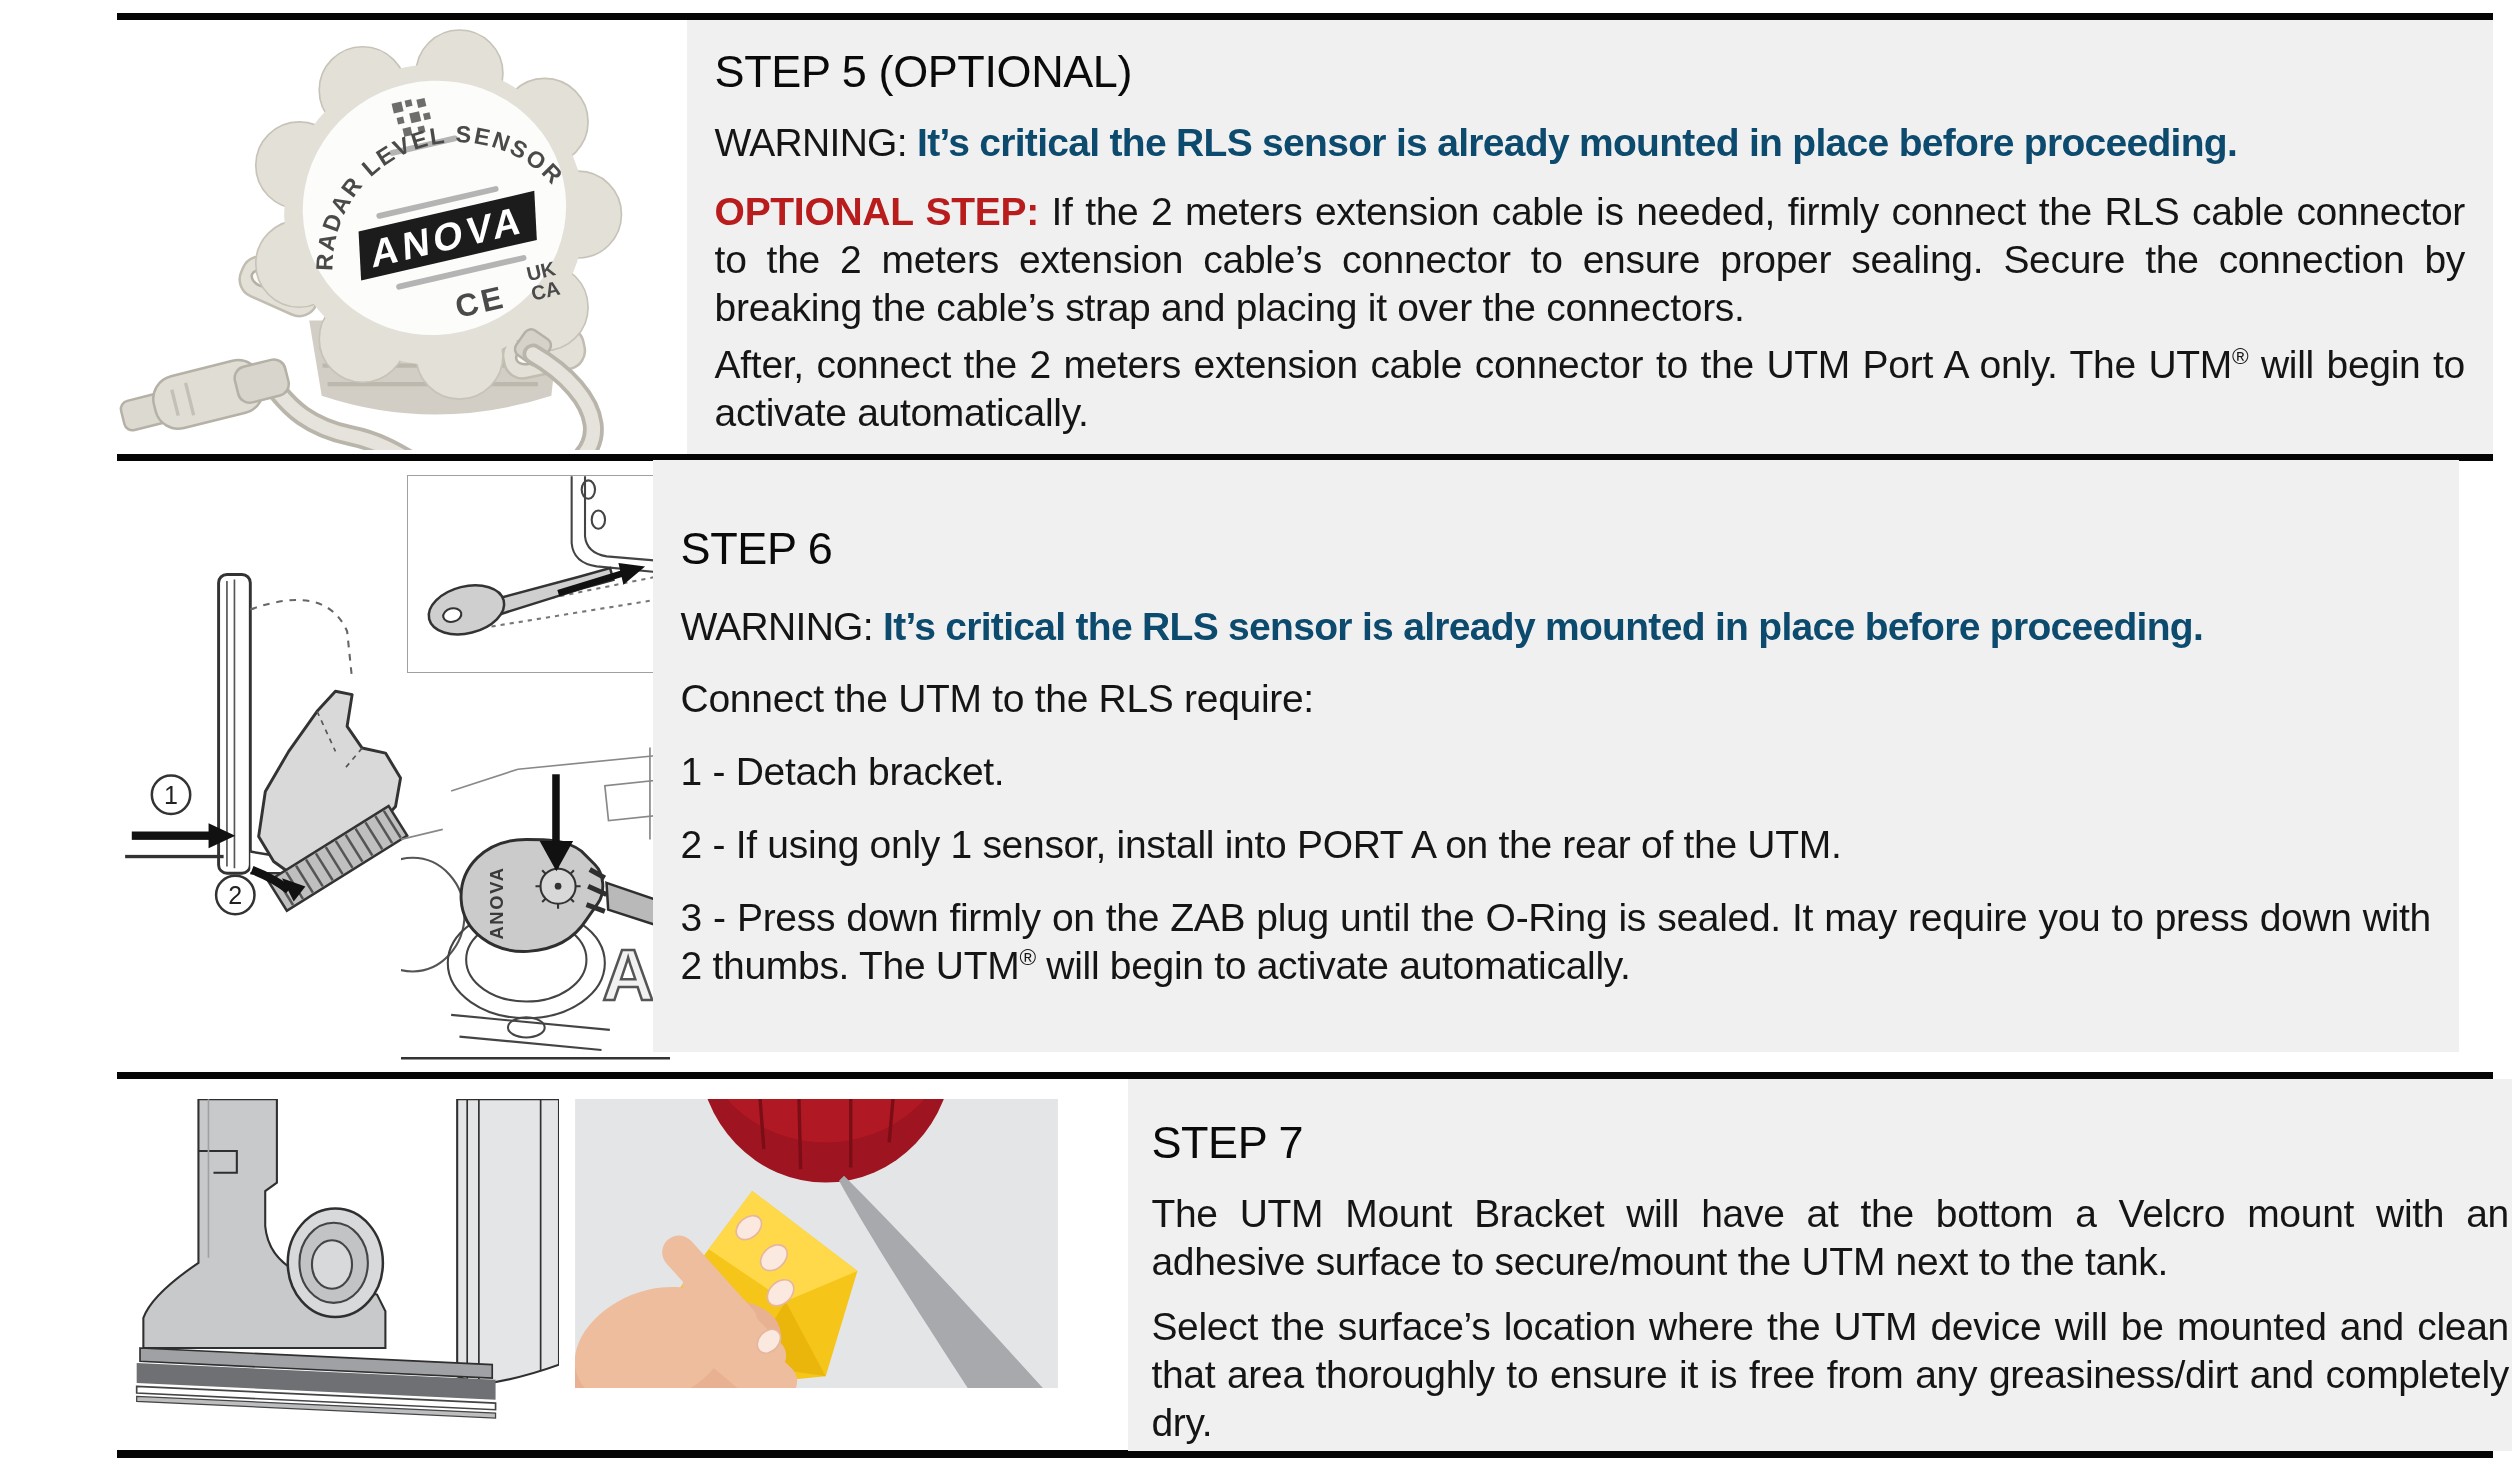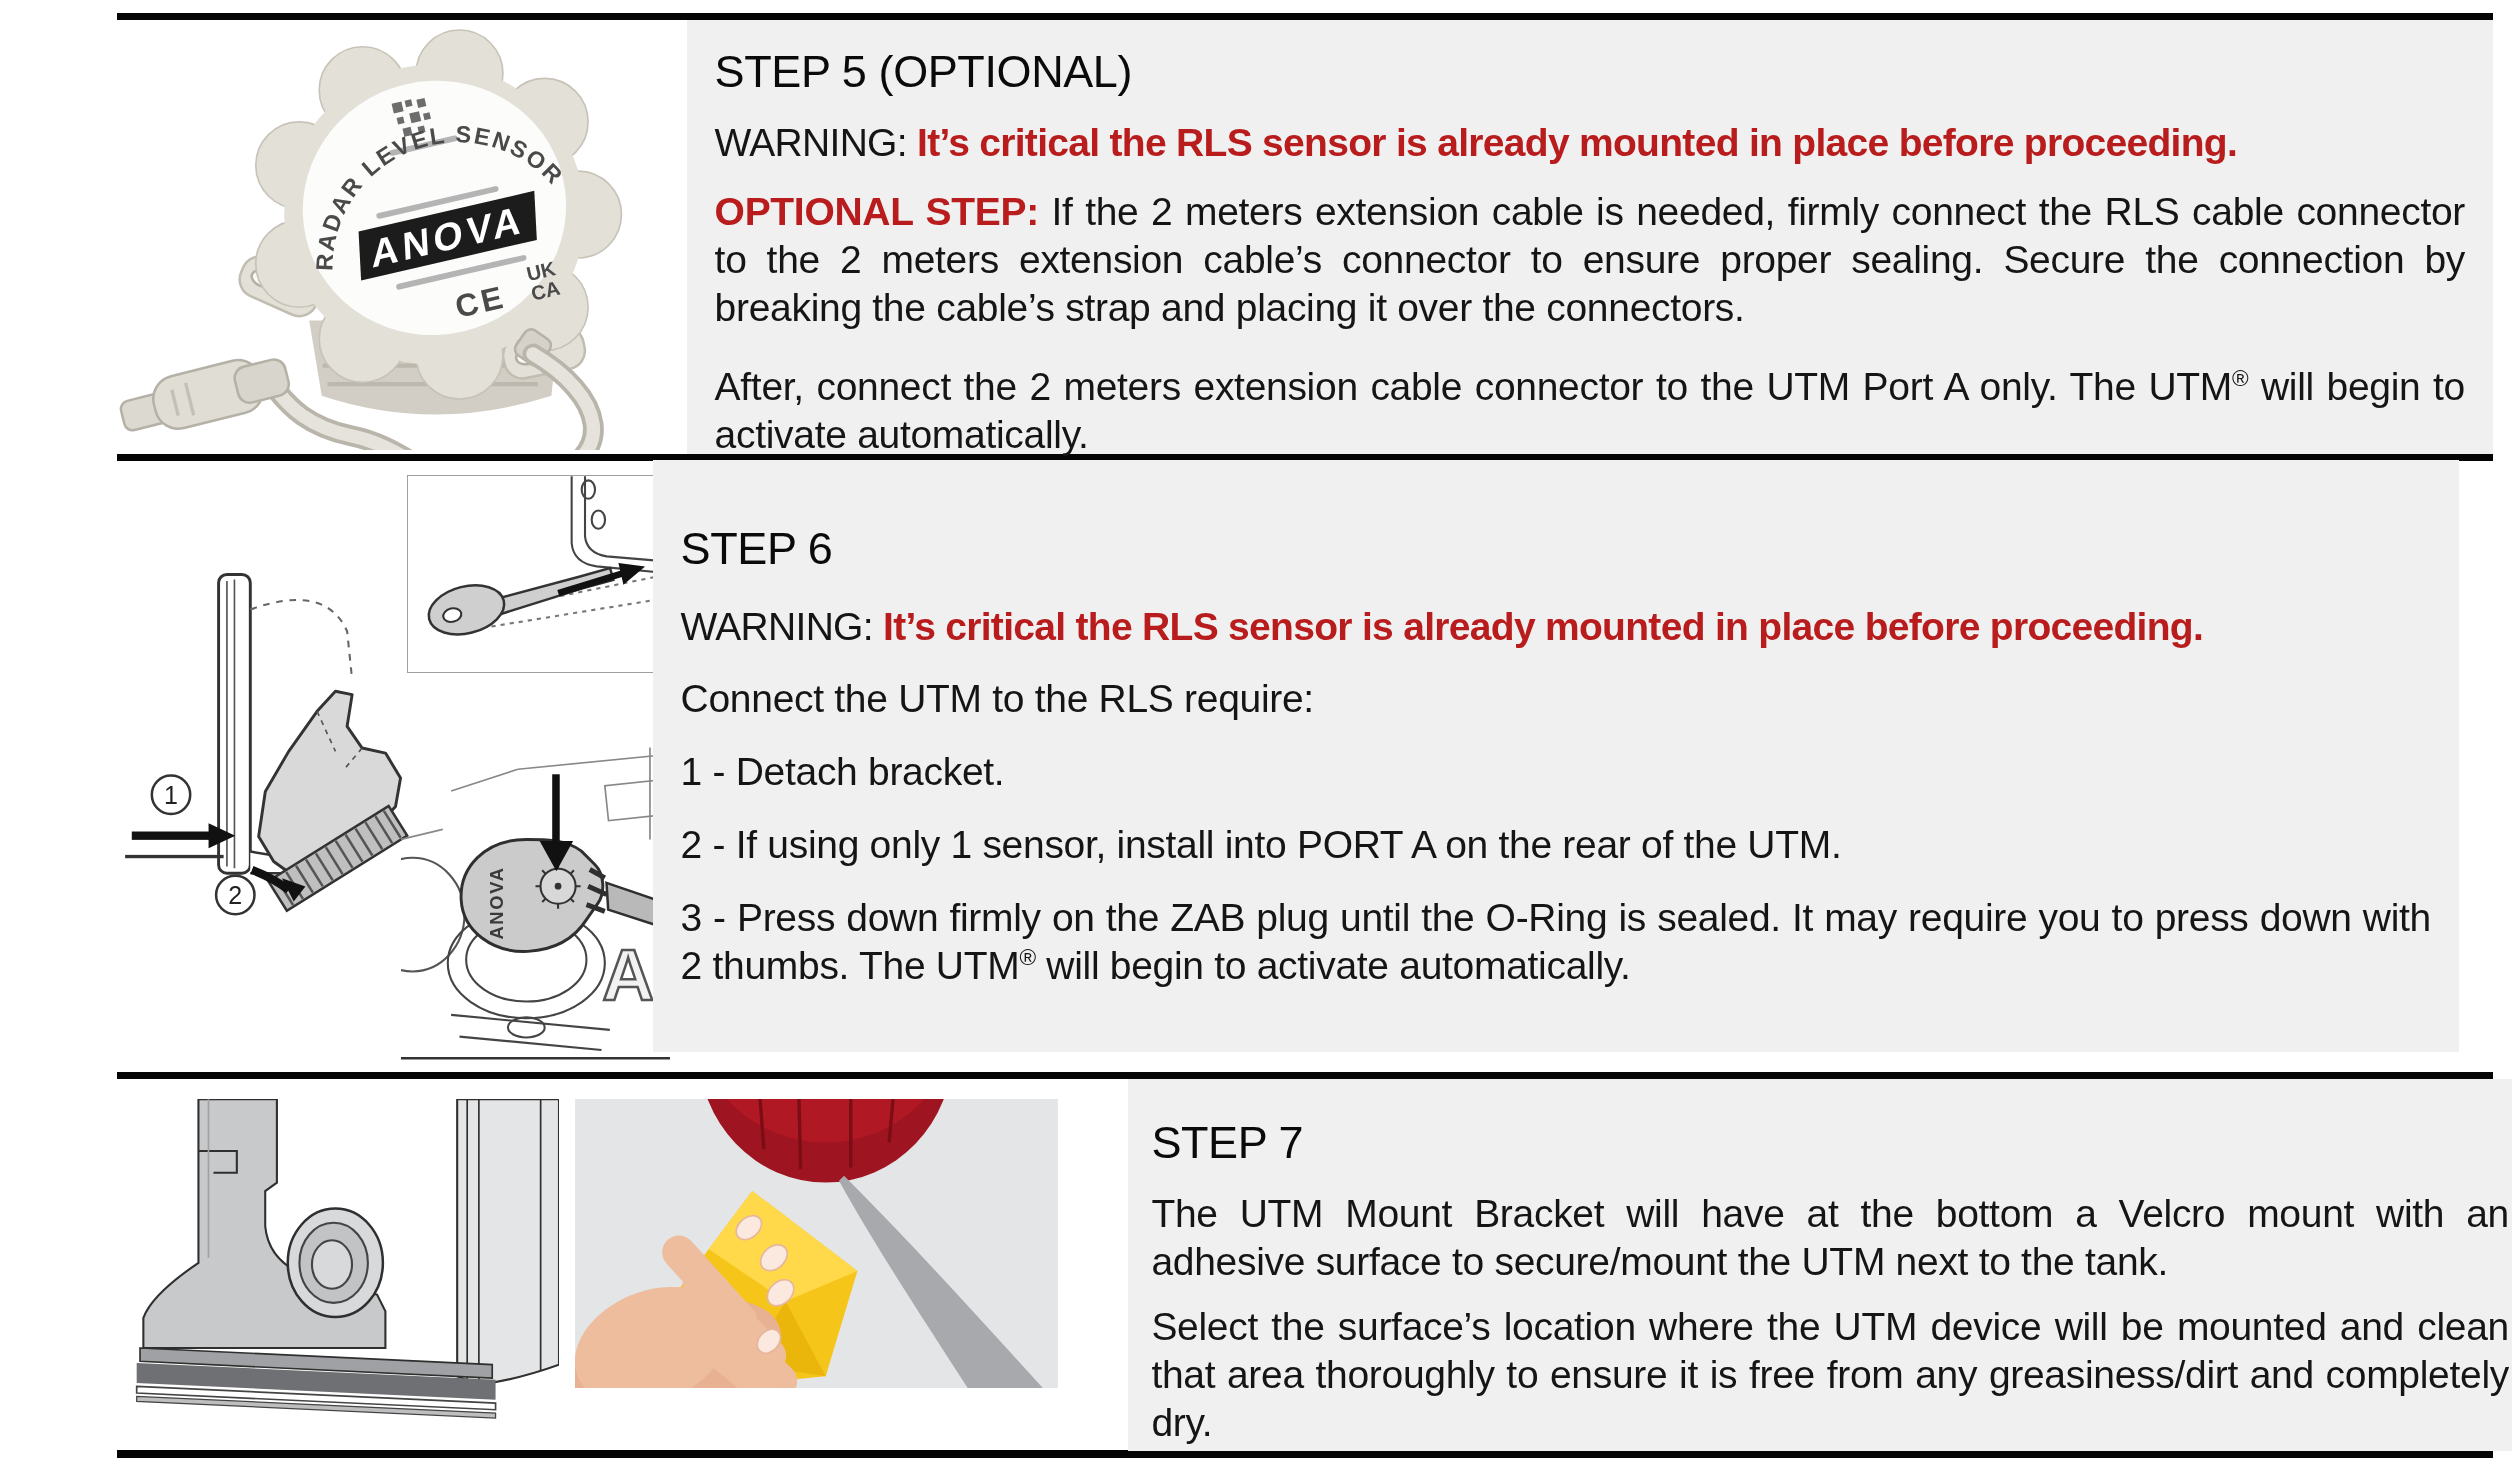--- a/index.html
+++ b/index.html
@@ -19,7 +19,7 @@
     margin-top:22.6px;font-size:39px;line-height:47px;letter-spacing:-0.7px;
     white-space:nowrap;color:#151515;
   }
-  .warn strong{font-weight:700;color:#b91c1c;}
+  .warn strong{font-weight:700;color:#0c4a6e;}
   .para{
     font-size:39px;line-height:48px;letter-spacing:-0.3px;text-align:justify;
     margin-top:22px;color:#151515;

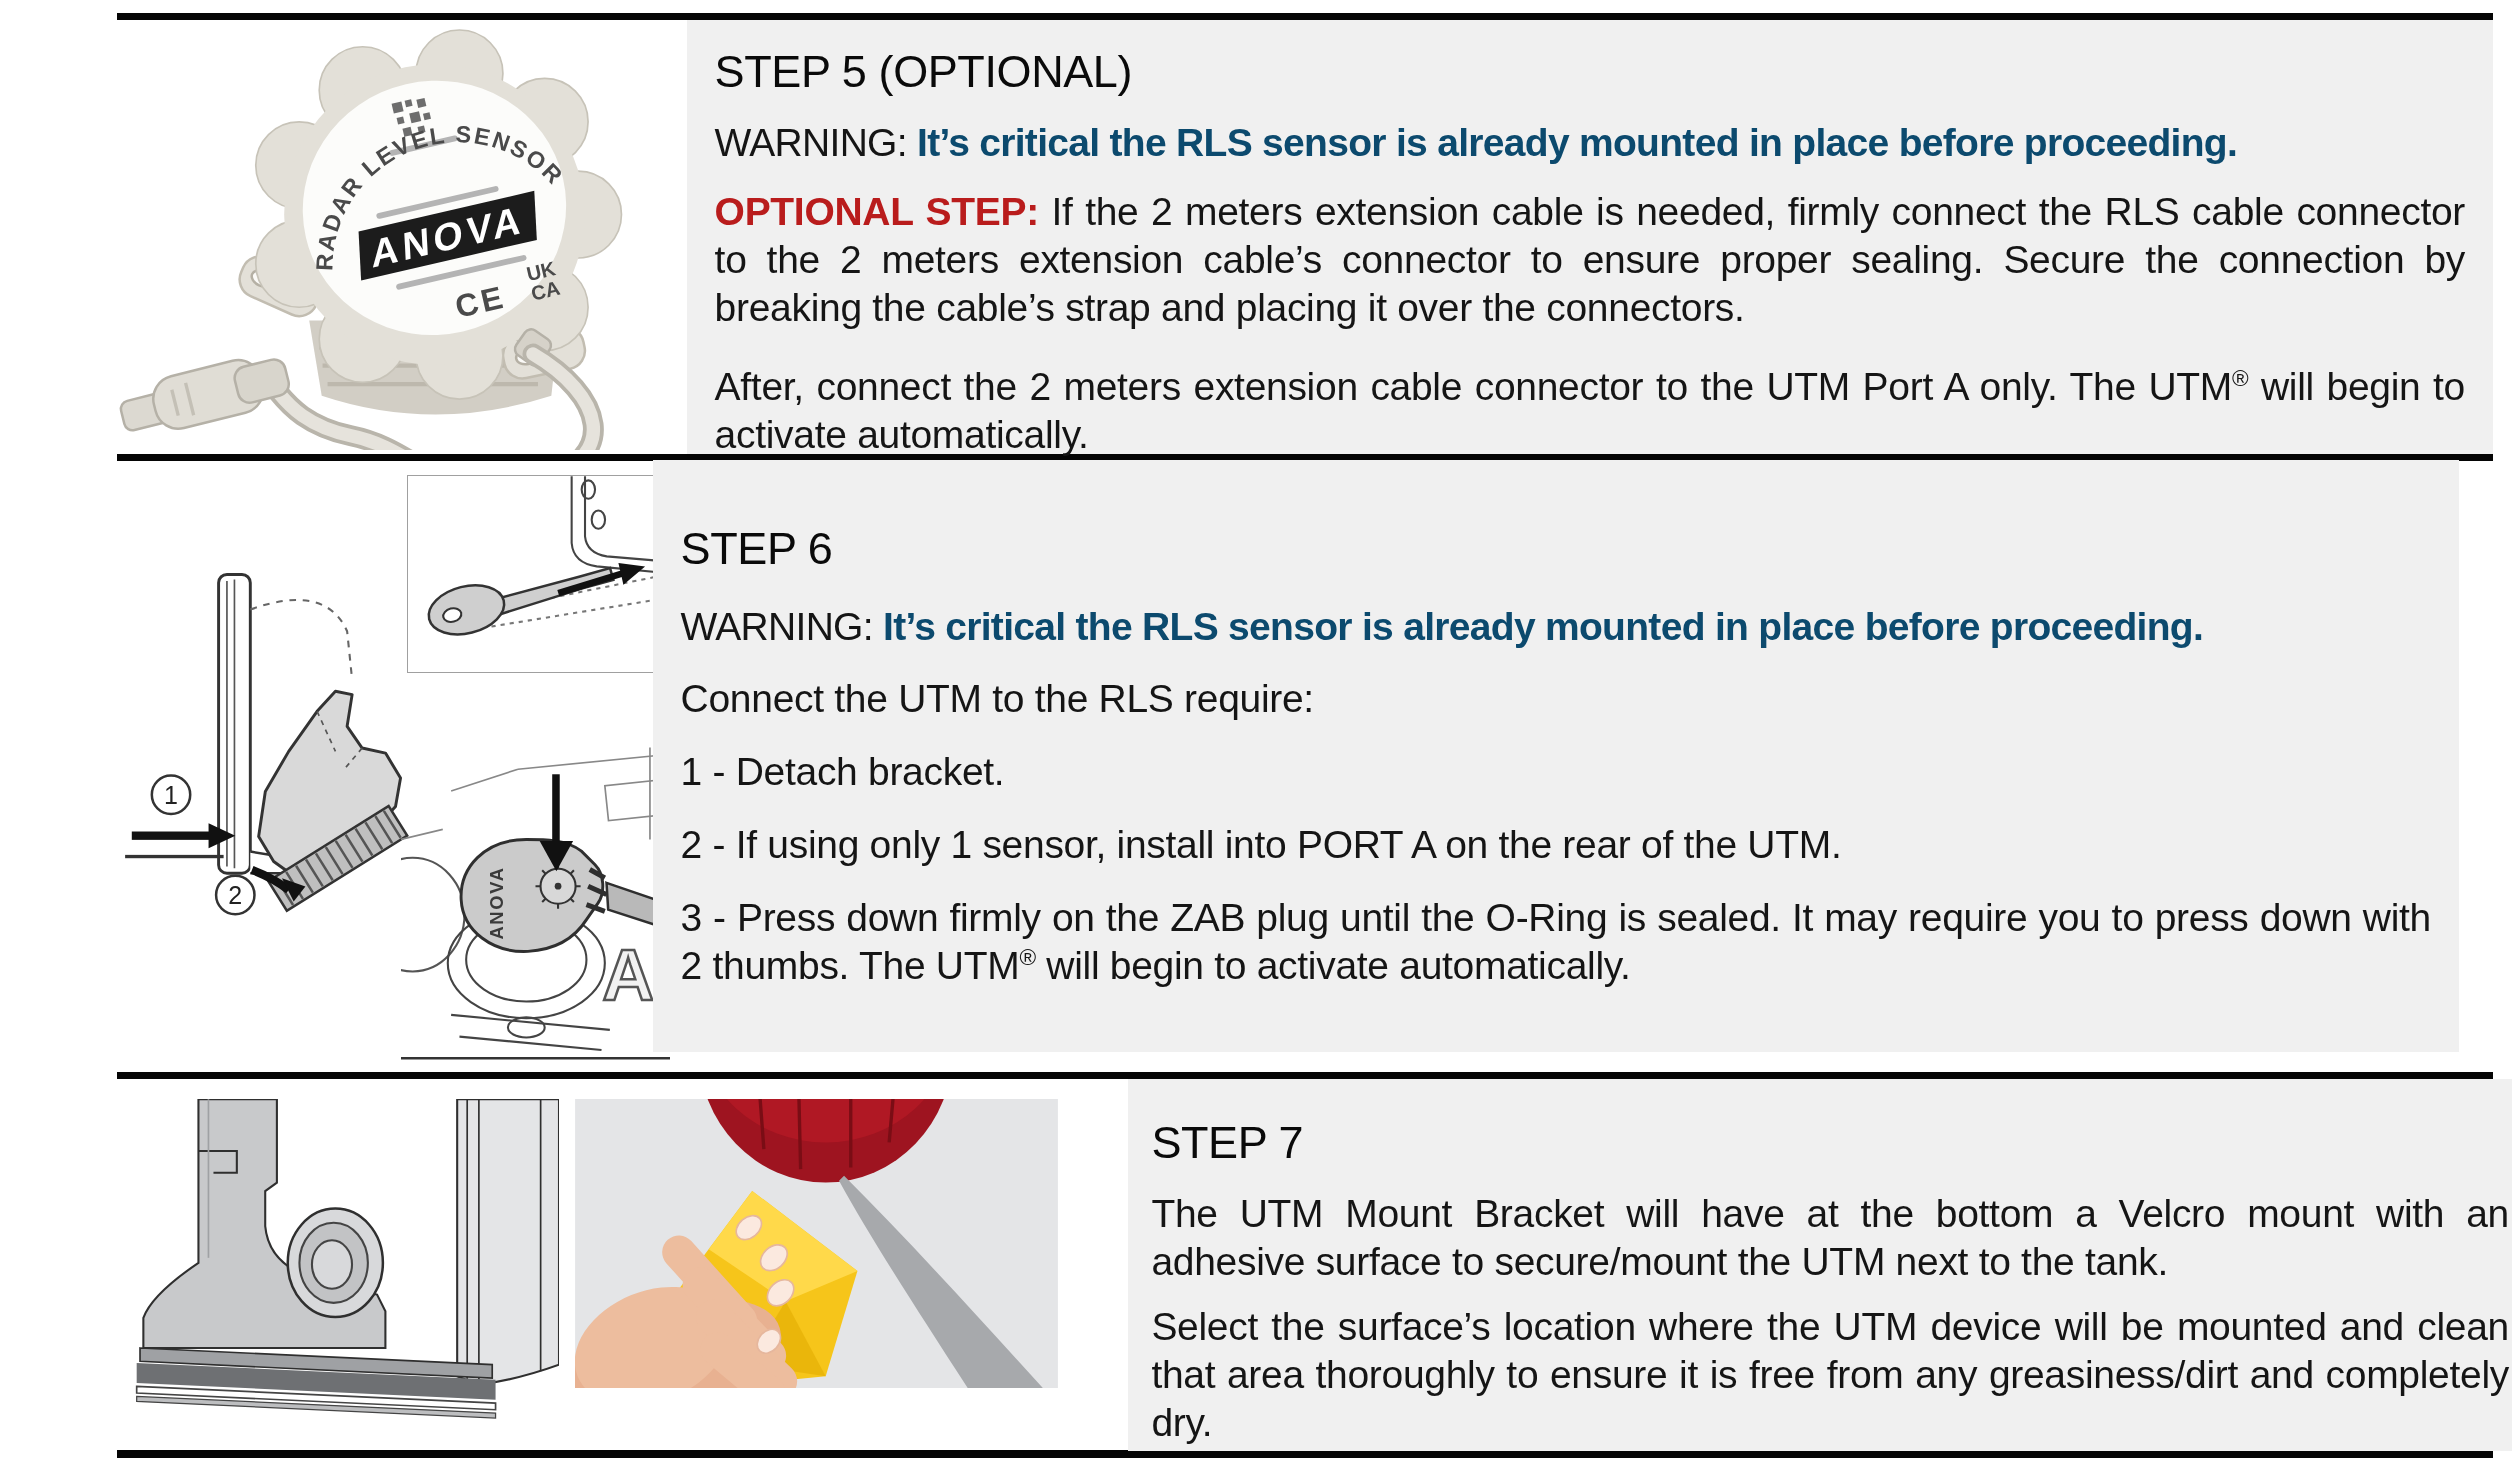--- a/index.html
+++ b/index.html
@@ -144,7 +144,7 @@
       <h2 class="step-title">STEP 5 (OPTIONAL)</h2>
       <p class="warn"><span>WARNING: </span><strong>It’s critical the RLS sensor is already mounted in place before proceeding.</strong></p>
       <p class="para"><strong>OPTIONAL STEP: </strong><span>If the 2 meters extension cable is needed, firmly connect the RLS cable connector to the 2 meters extension cable’s connector to ensure proper sealing. Secure the connection by breaking the cable’s strap and placing it over the connectors.</span></p>
-      <p class="para" style="margin-top:31px;"><span>After, connect the 2 meters extension cable connector to the UTM Port A only. The UTM</span><sup class="reg">®</sup><span> will begin to activate automatically.</span></p>
+      <p class="para" style="margin-top:9px;"><span>After, connect the 2 meters extension cable connector to the UTM Port A only. The UTM</span><sup class="reg">®</sup><span> will begin to activate automatically.</span></p>
     </div>
   </section>
 

